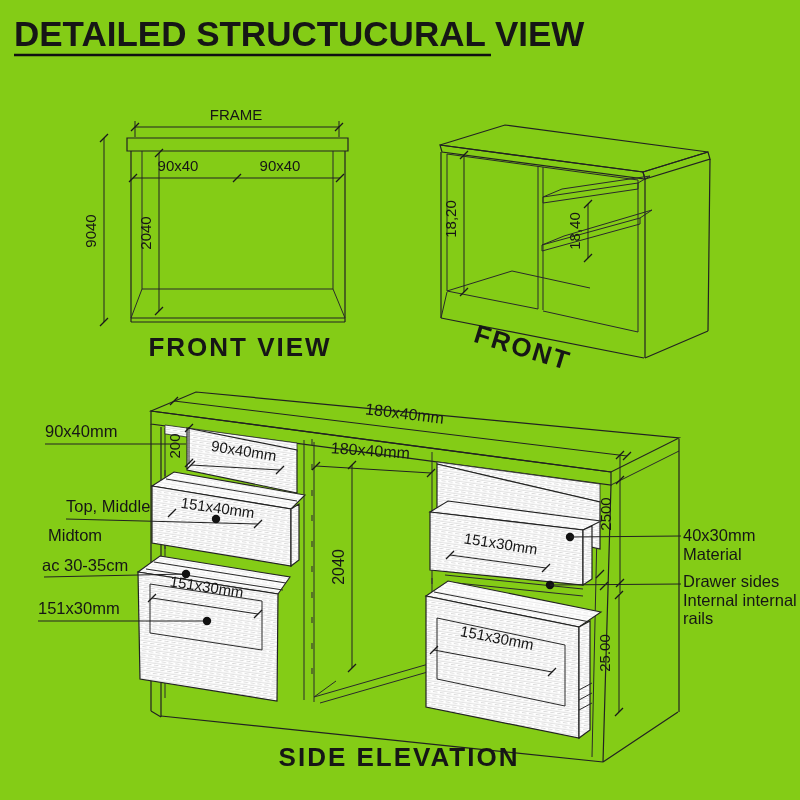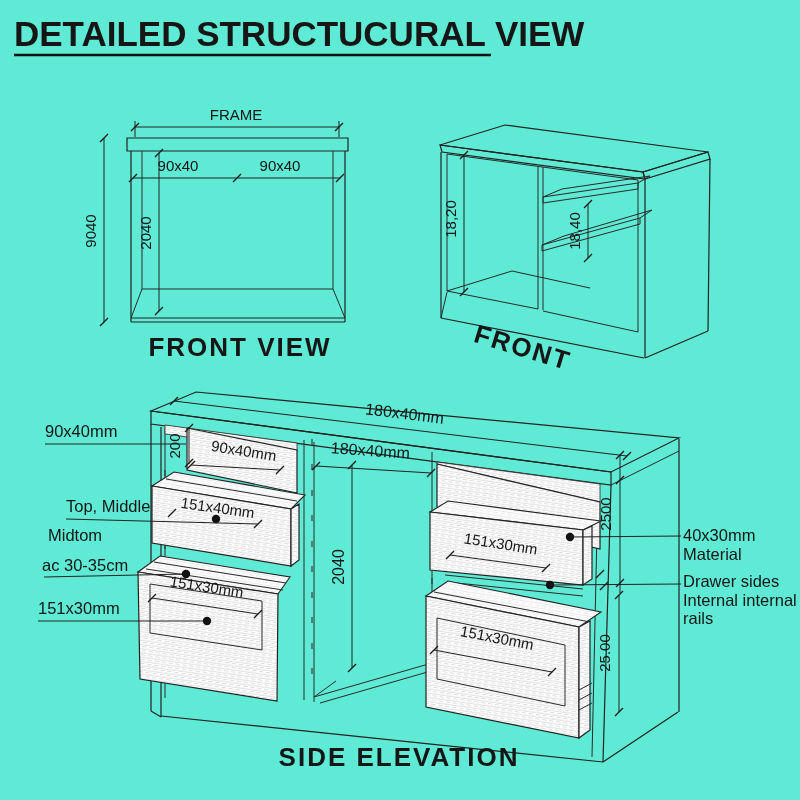--- a/index.html
+++ b/index.html
@@ -3,7 +3,7 @@
 <meta charset="utf-8">
 <style>
   html,body{margin:0;padding:0;background:#ffffff;}
-  #stage{position:relative;width:800px;height:800px;background:#5eead4;overflow:hidden;
+  #stage{position:relative;width:800px;height:800px;background:#84cc16;overflow:hidden;
          font-family:"Liberation Sans", sans-serif;}
   svg{position:absolute;left:0;top:0;}
   svg text{fill:#161616;}

